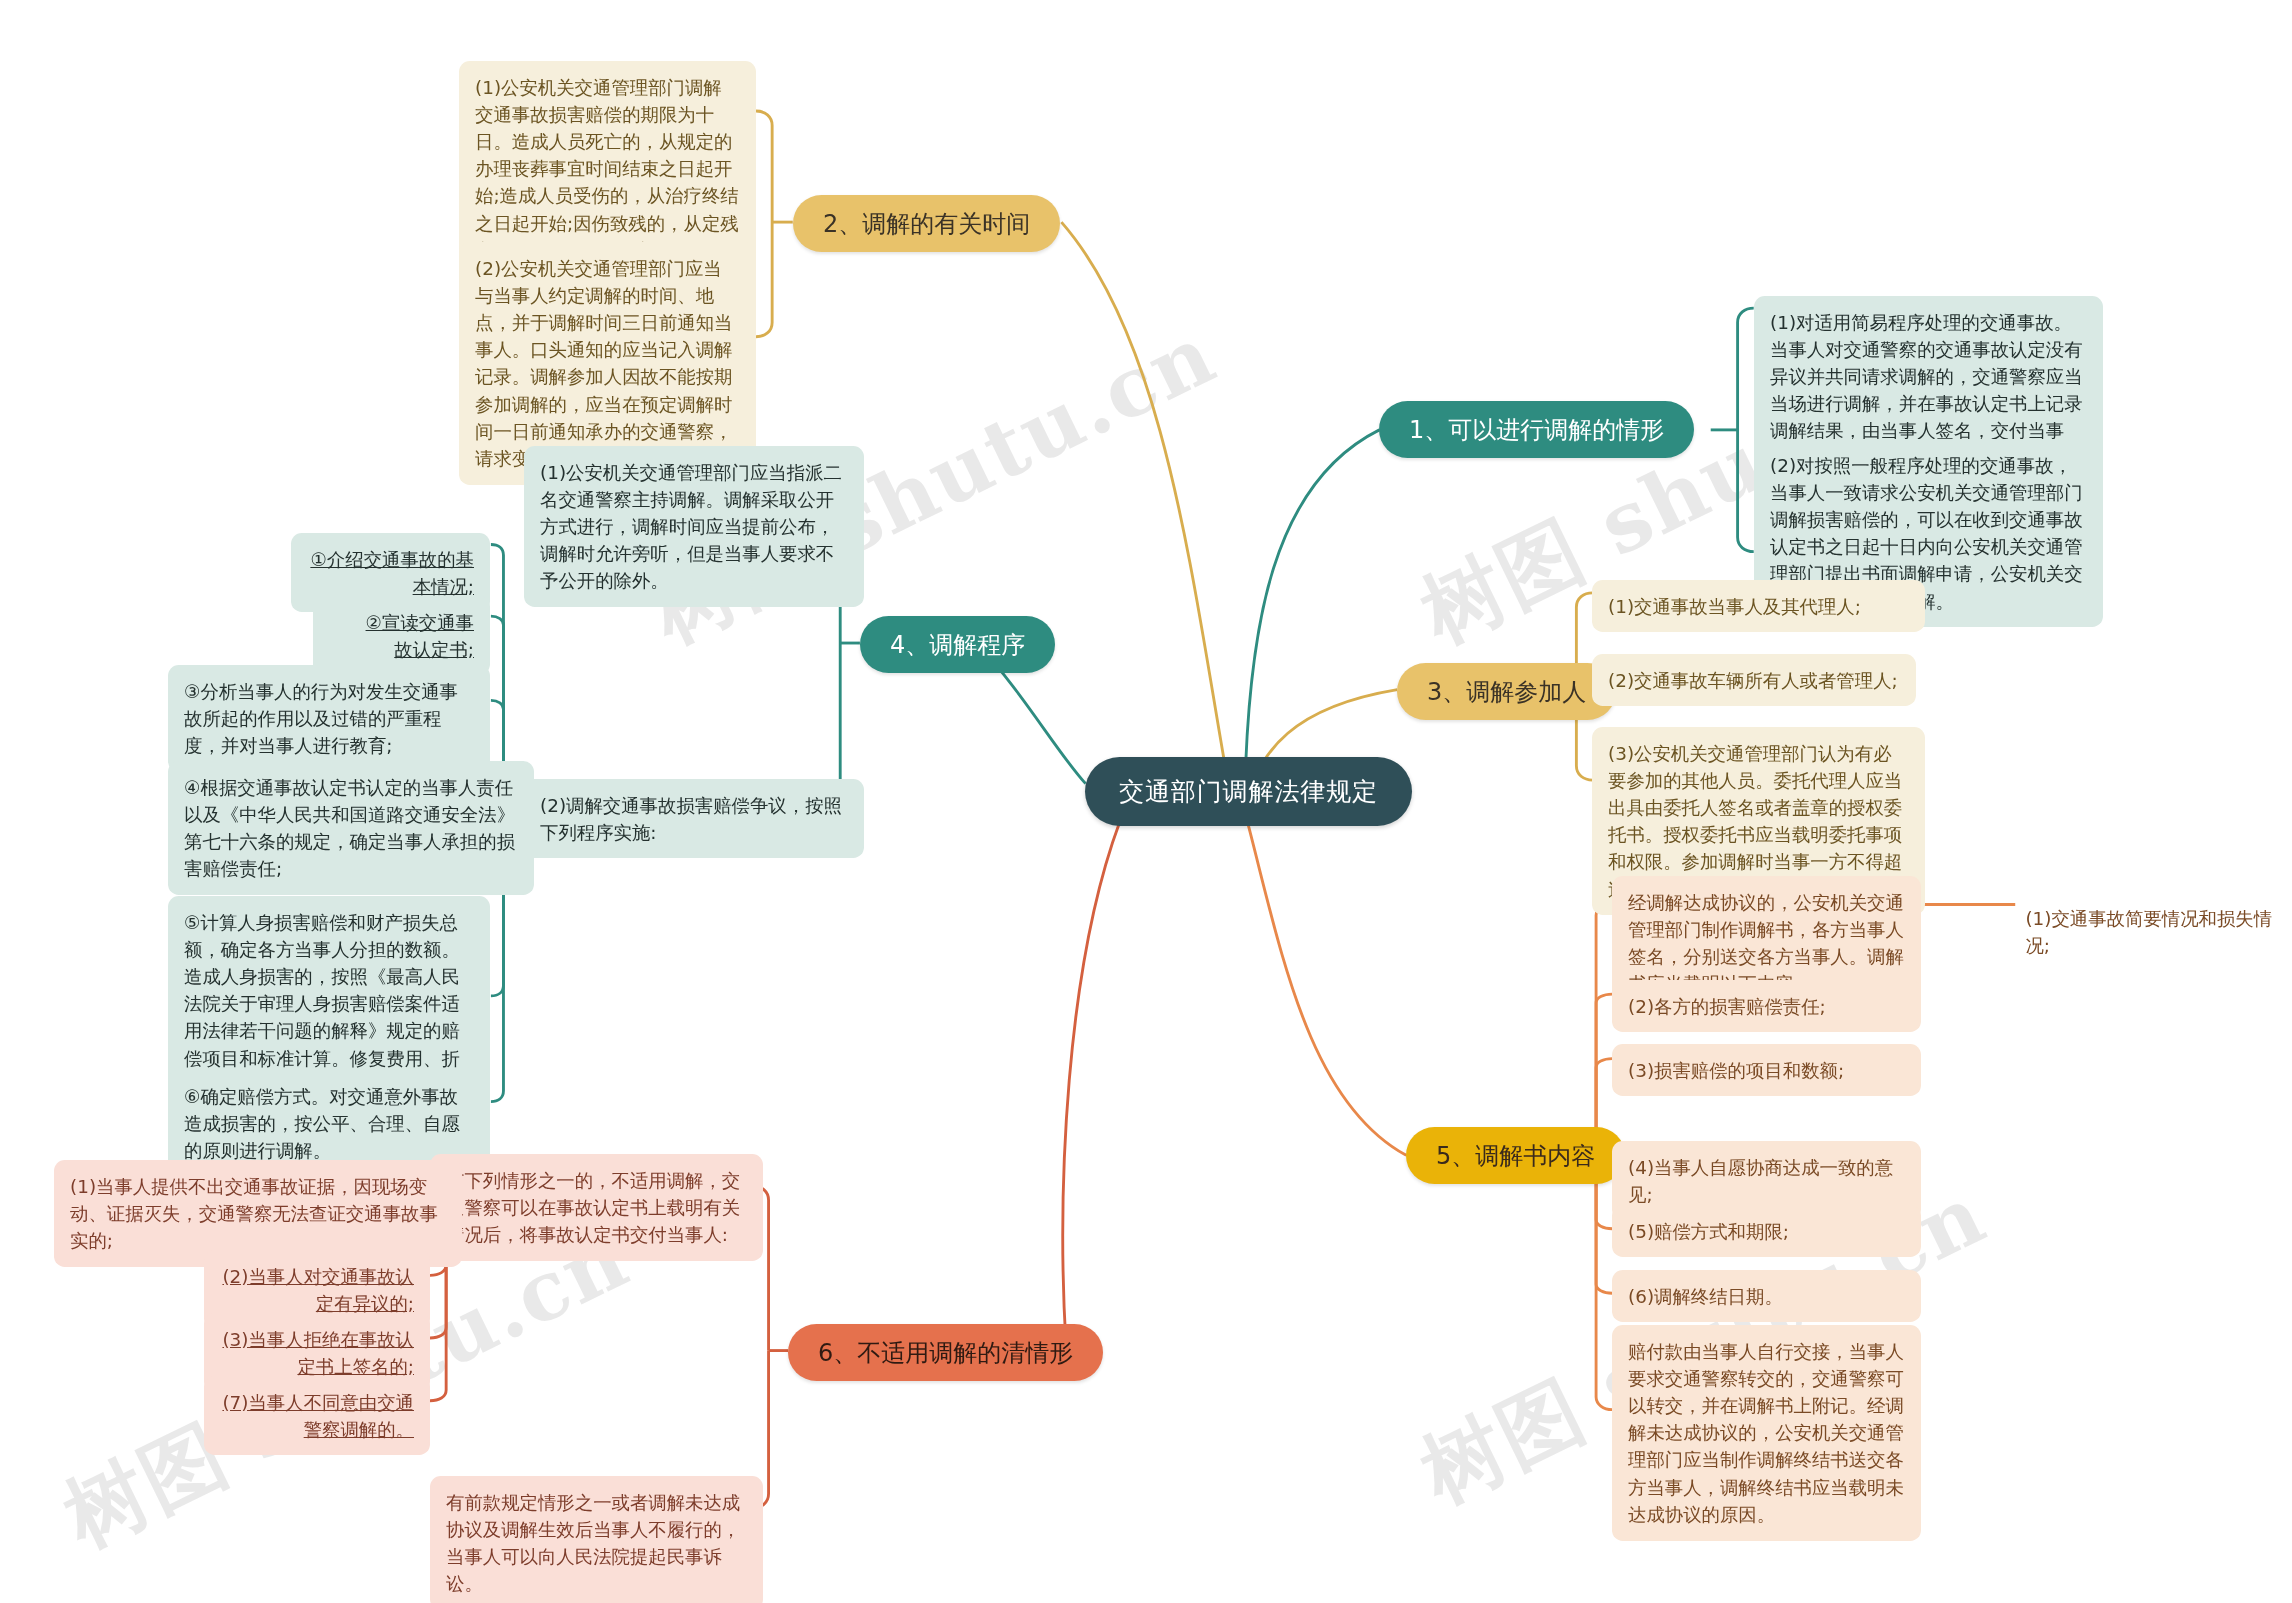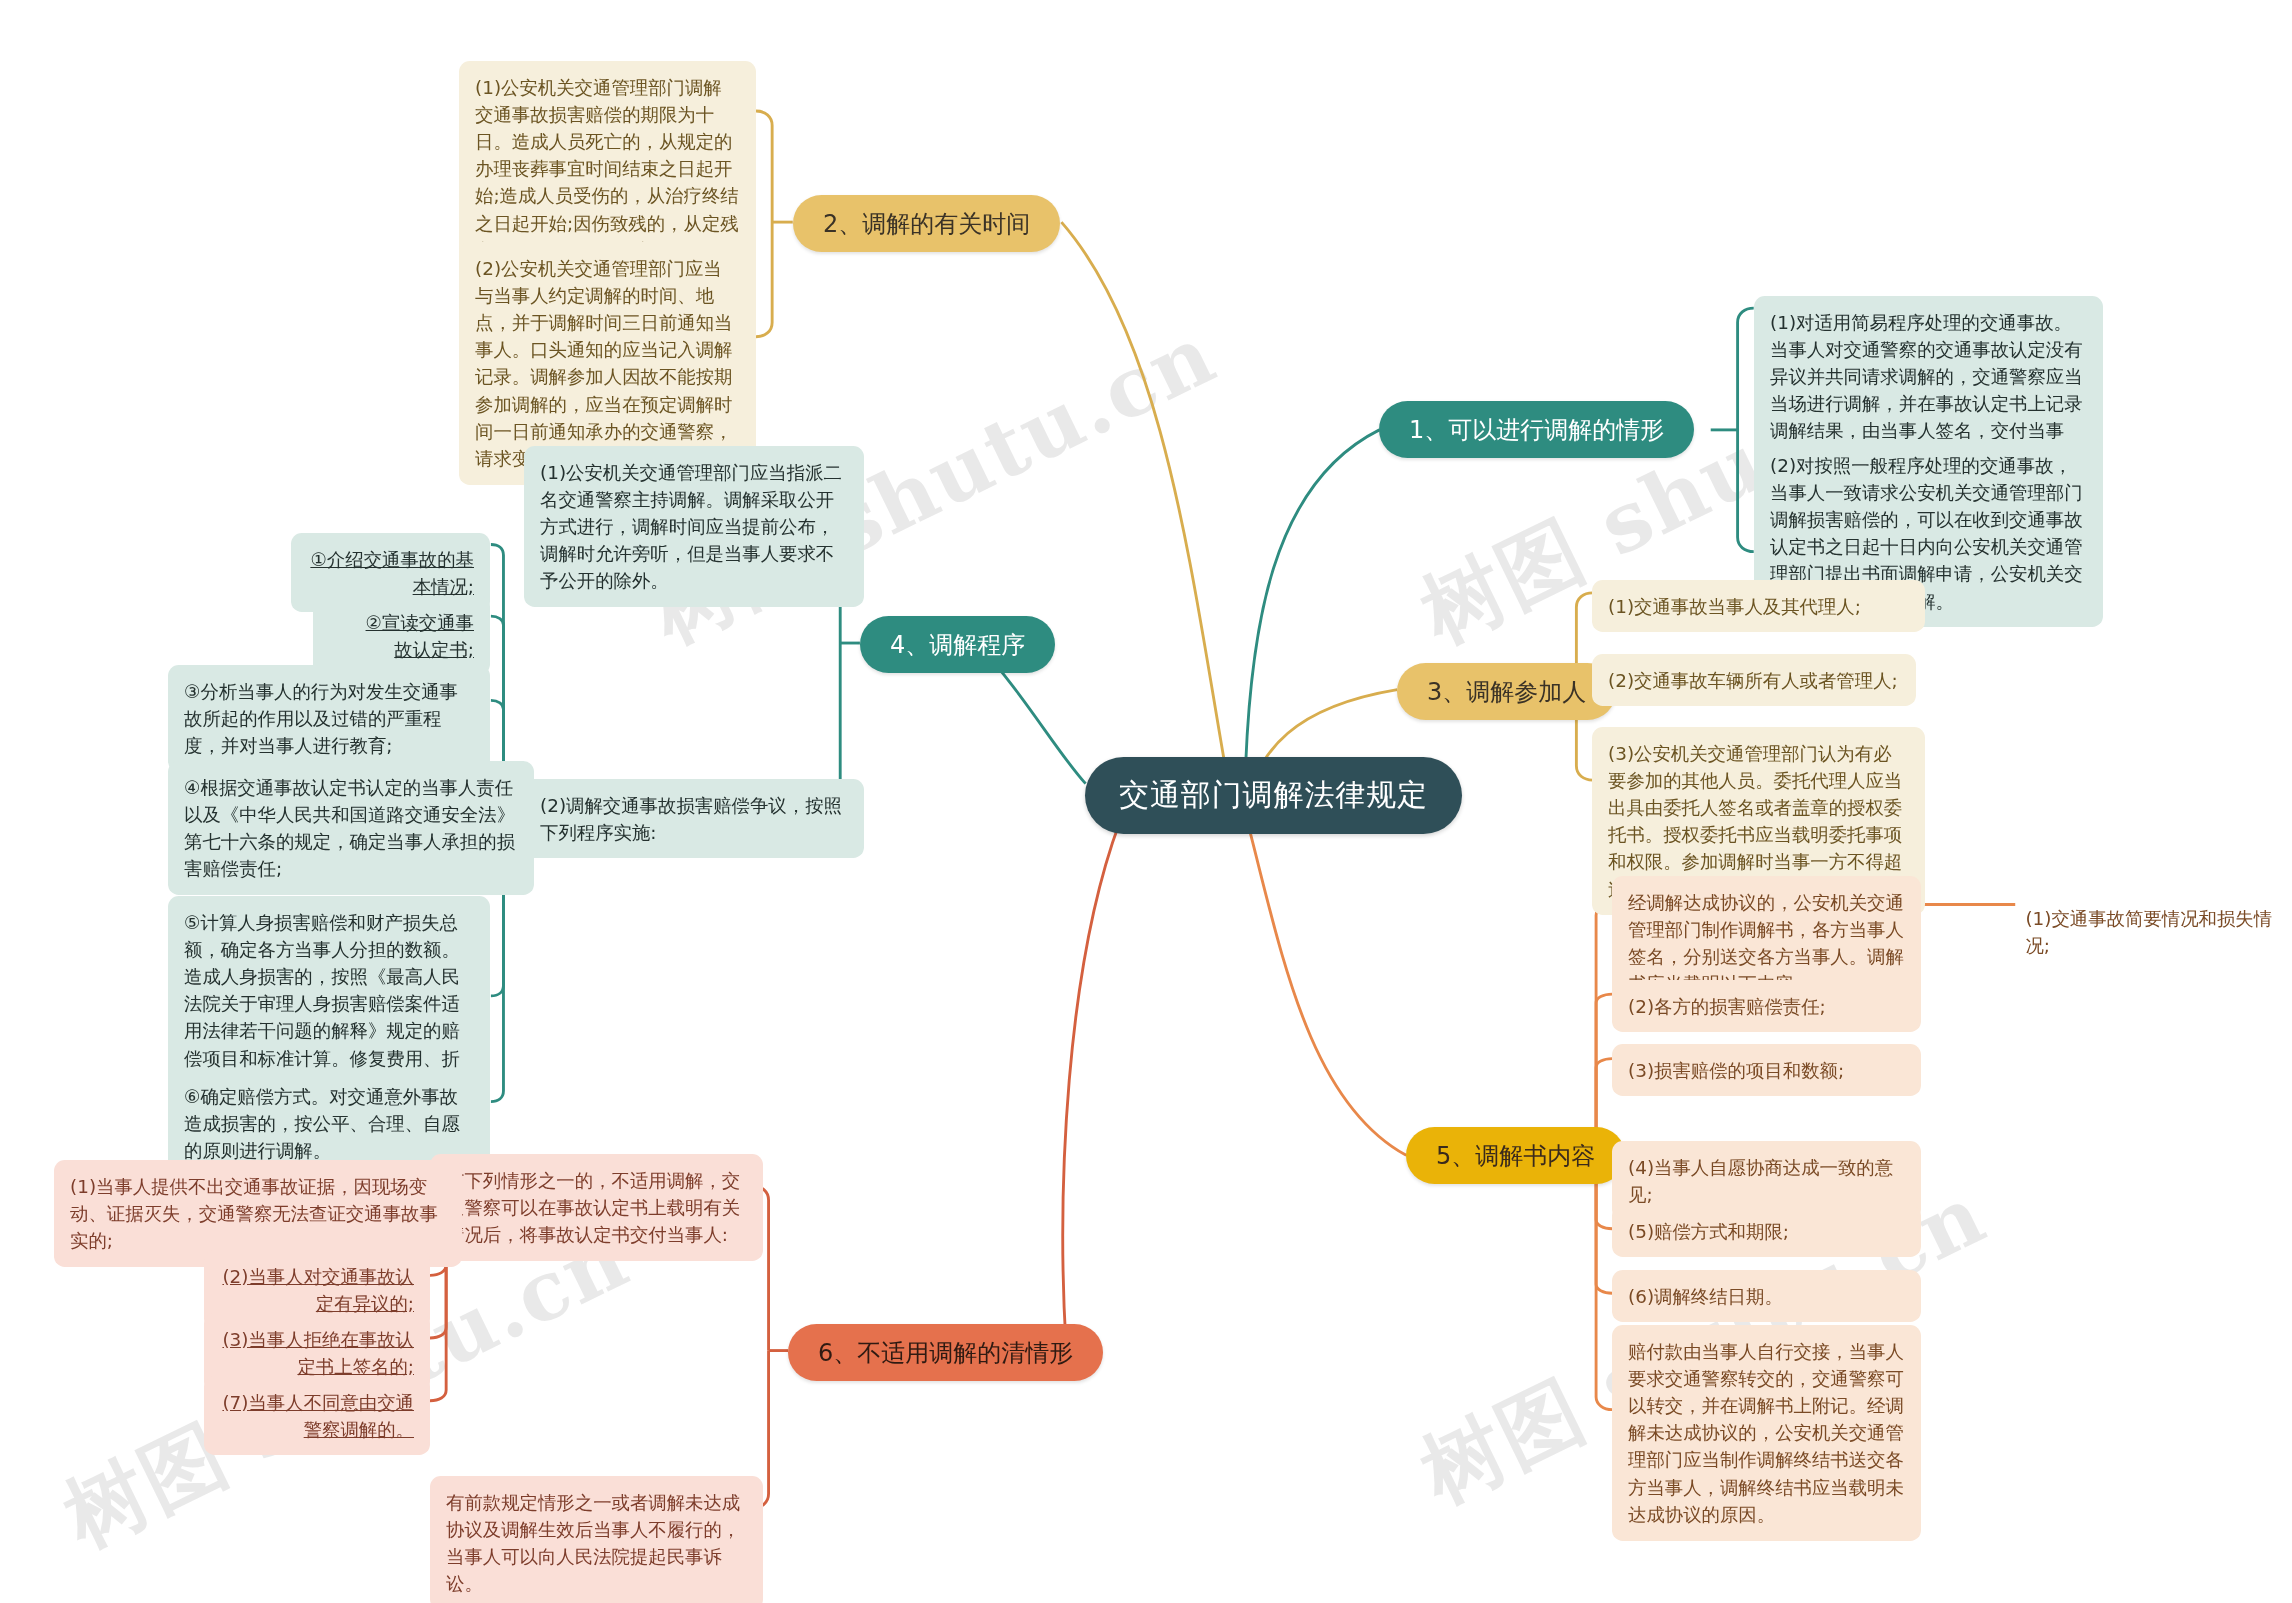--- a/index.html
+++ b/index.html
@@ -31,7 +31,7 @@
     background:#2f4f58;
     color:#ffffff;
     border-radius:39px;
-    font-size:30px;
+    font-size:25px;
     letter-spacing:0.9px;
     display:flex;align-items:center;justify-content:center;
     padding:18px 34px;

